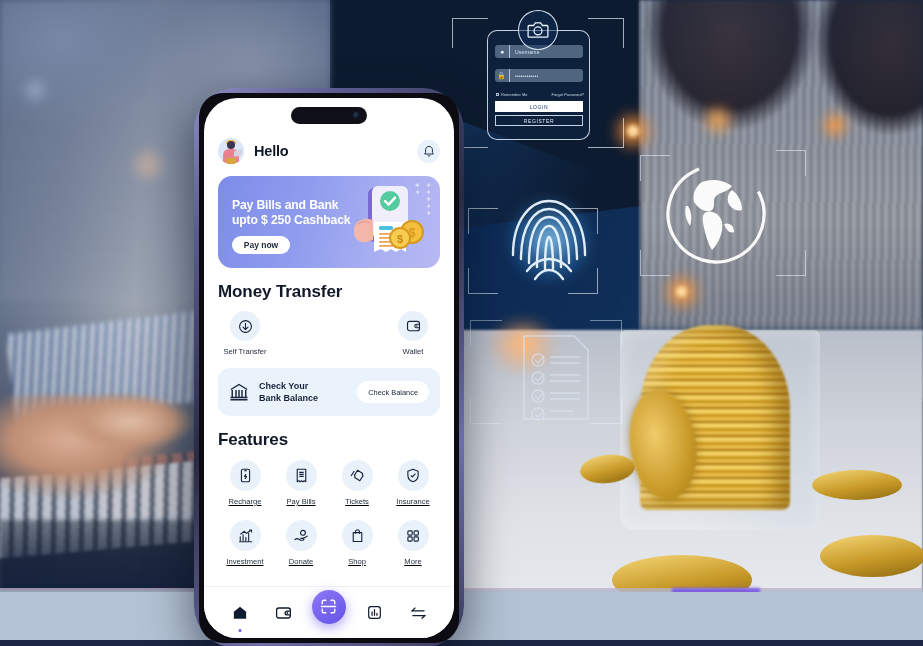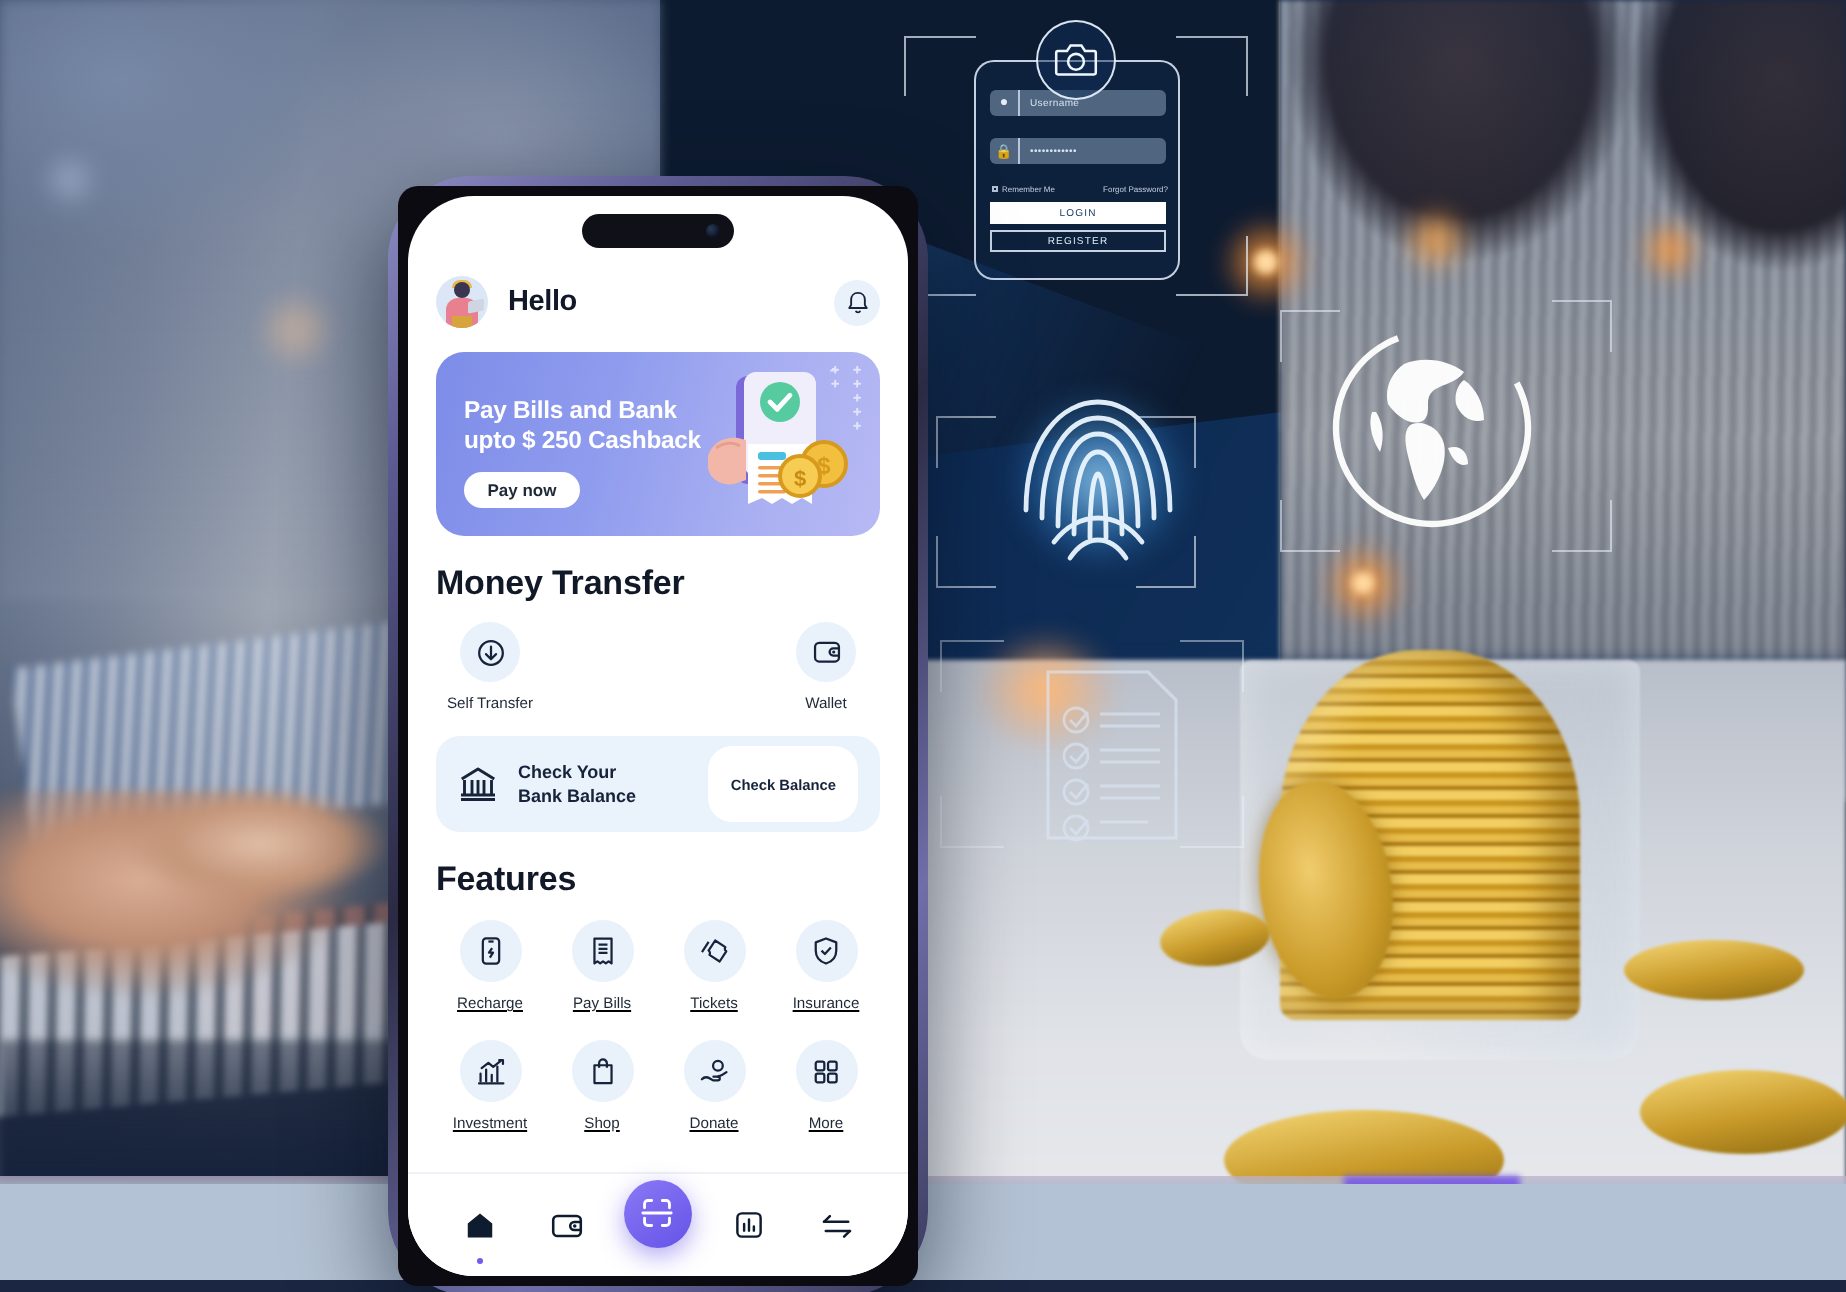--- a/index.html
+++ b/index.html
@@ -225,7 +225,7 @@
     box-shadow: 0 18px 46px rgba(5,12,28,.55);
   }
   .phone-bezel {
-    width: 100%; height: 100%; border-radius: 10px; background: #0b0b11; padding: 5px;
+    width: 100%; height: 100%; border-radius: 24px; background: #0b0b11; padding: 5px;
   }
   .screen {
     position: relative; width: 100%; height: 100%; border-radius: 33px;

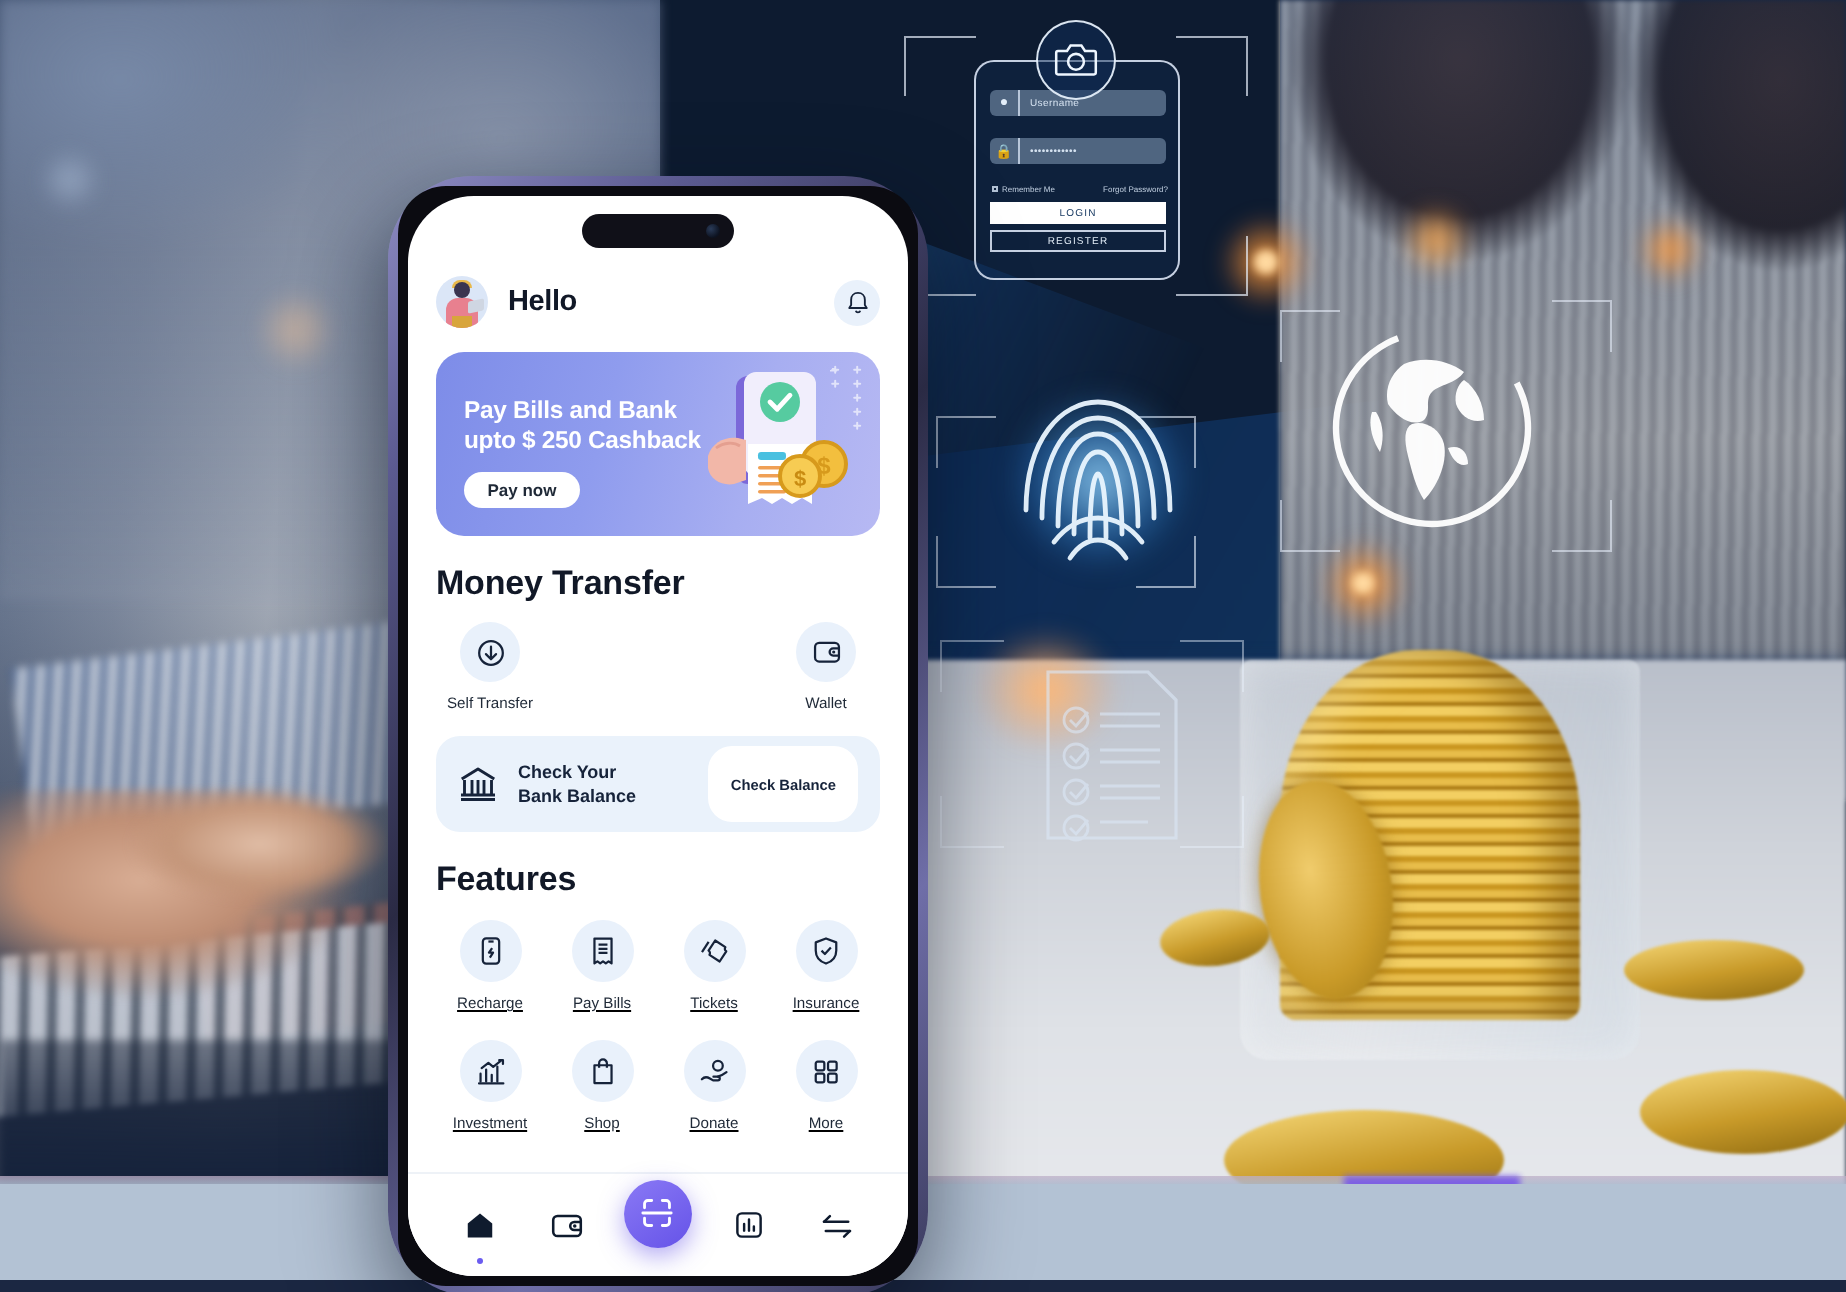--- a/index.html
+++ b/index.html
@@ -296,8 +296,8 @@
   }
   .bal-txt { margin-left: 10px; font-size: 9px; font-weight: bold; color: #16233a; line-height: 12px; }
   .bal-btn {
-    margin-left: auto; background: #fff; border-radius: 12px; height: 38px; padding: 0 11px;
-    display: flex; align-items: center; font-size: 7.4px; color: #16233a; font-weight: bold; text-align: right;
+    margin-left: auto; background: #fff; border-radius: 12px; height: 22px; padding: 0 11px;
+    display: flex; align-items: center; font-size: 7.4px; color: #16233a; font-weight: normal; text-align: right;
   }
 
   .grid4.features { margin-top: 10px; text-decoration: underline; }

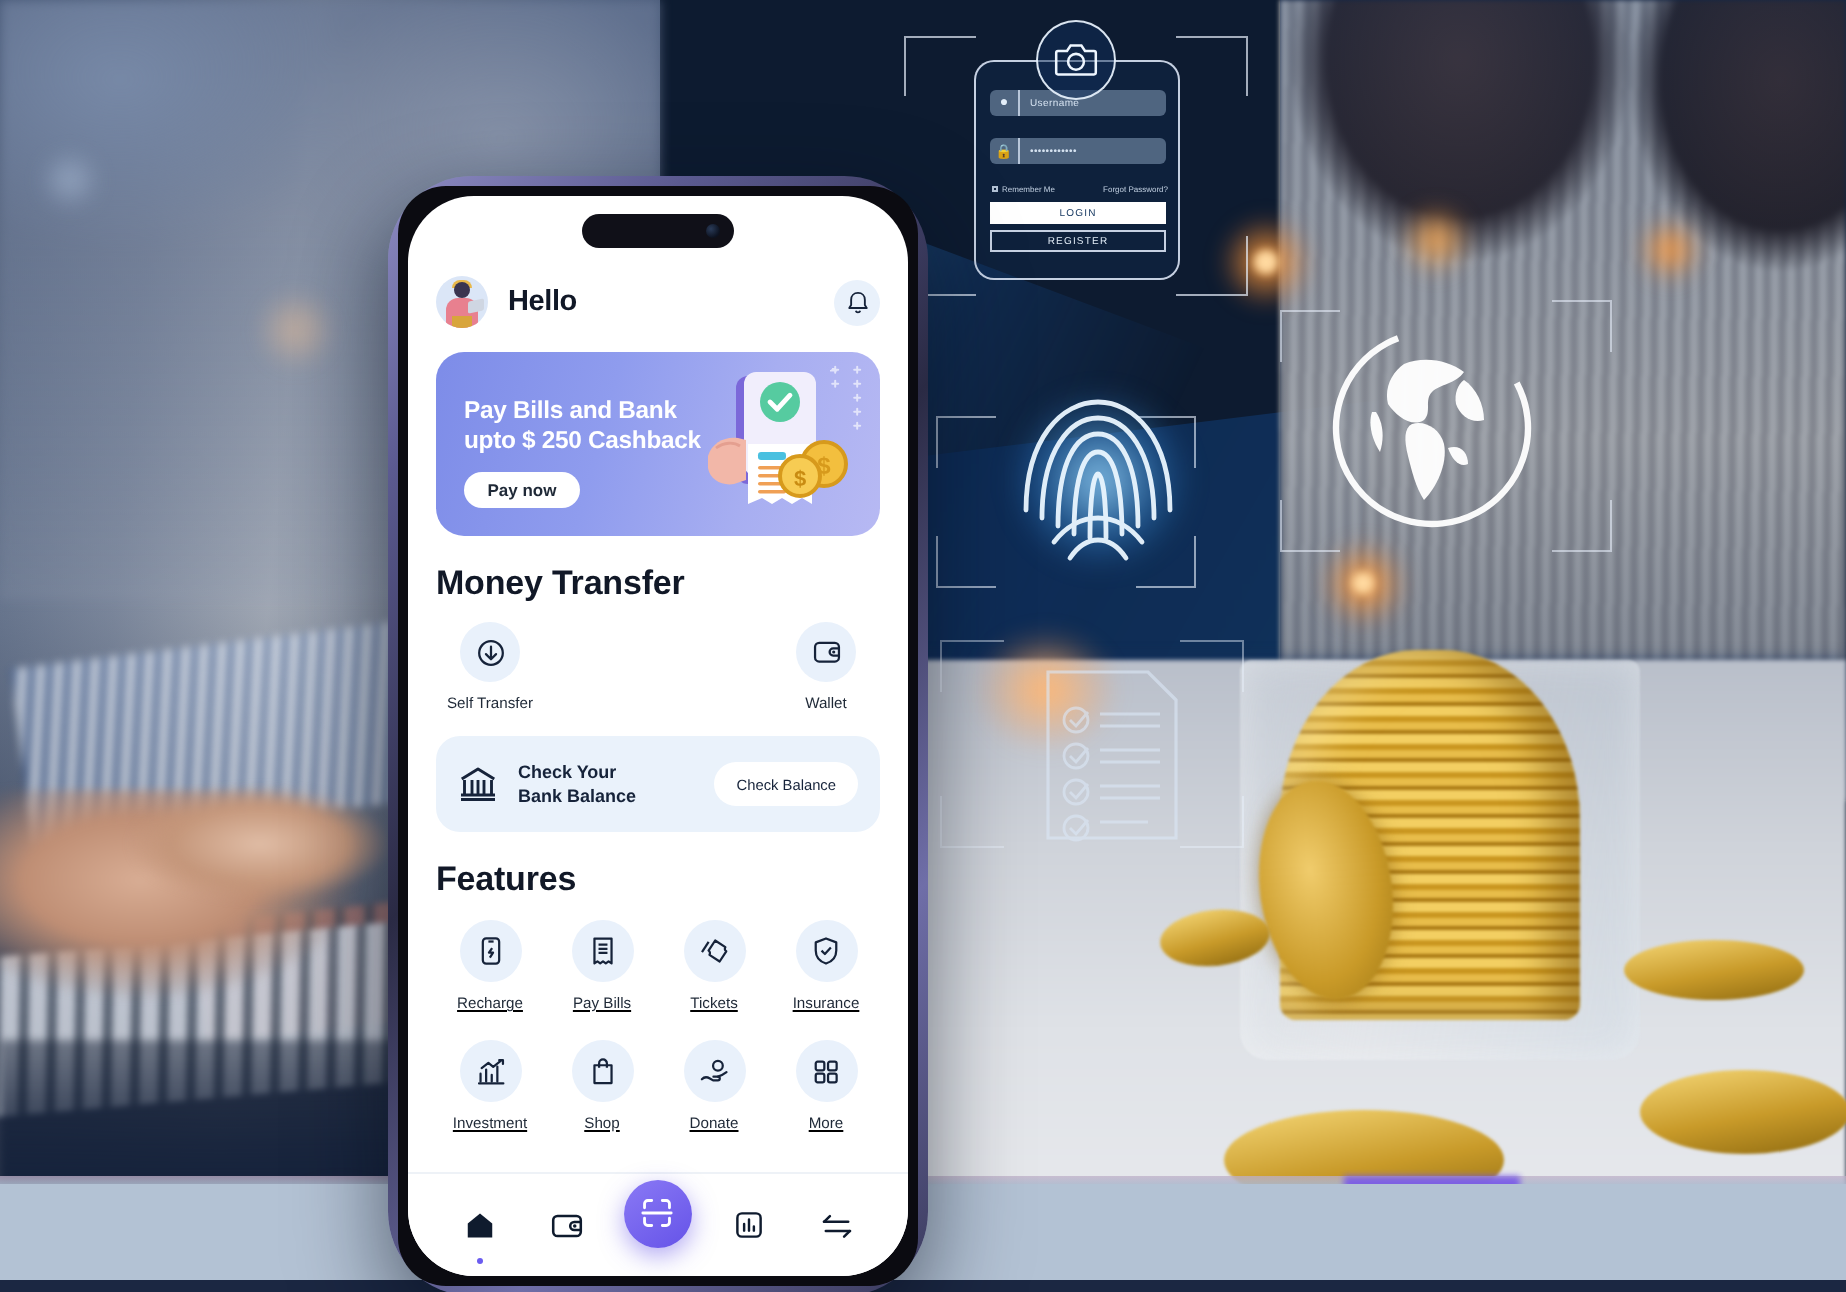--- a/index.html
+++ b/index.html
@@ -643,17 +643,6 @@
         </div>
         <div class="tile">
           <div class="tile-ic">
-            <svg width="13" height="15" viewBox="0 0 14 16">
-                  <g fill="none" stroke="#16233a" stroke-width="1.2" stroke-linejoin="round">
-                    <path d="M2.4 4.9h9.2v9.6H2.4Z"></path>
-                    <path d="M4.9 6.2V3.9a2.1 2.1 0 0 1 4.2 0v2.3"></path>
-                  </g>
-                </svg>
-          </div>
-          <div class="tile-lb">Shop</div>
-        </div>
-        <div class="tile">
-          <div class="tile-ic">
             <svg width="16" height="14" viewBox="0 0 17 15">
                   <g fill="none" stroke="#16233a" stroke-width="1.2" stroke-linecap="round" stroke-linejoin="round">
                     <circle cx="10.6" cy="4.1" r="2.6"></circle>
@@ -663,6 +652,17 @@
                 </svg>
           </div>
           <div class="tile-lb">Donate</div>
+        </div>
+        <div class="tile">
+          <div class="tile-ic">
+            <svg width="13" height="15" viewBox="0 0 14 16">
+                  <g fill="none" stroke="#16233a" stroke-width="1.2" stroke-linejoin="round">
+                    <path d="M2.4 4.9h9.2v9.6H2.4Z"></path>
+                    <path d="M4.9 6.2V3.9a2.1 2.1 0 0 1 4.2 0v2.3"></path>
+                  </g>
+                </svg>
+          </div>
+          <div class="tile-lb">Shop</div>
         </div>
         <div class="tile">
           <div class="tile-ic">

